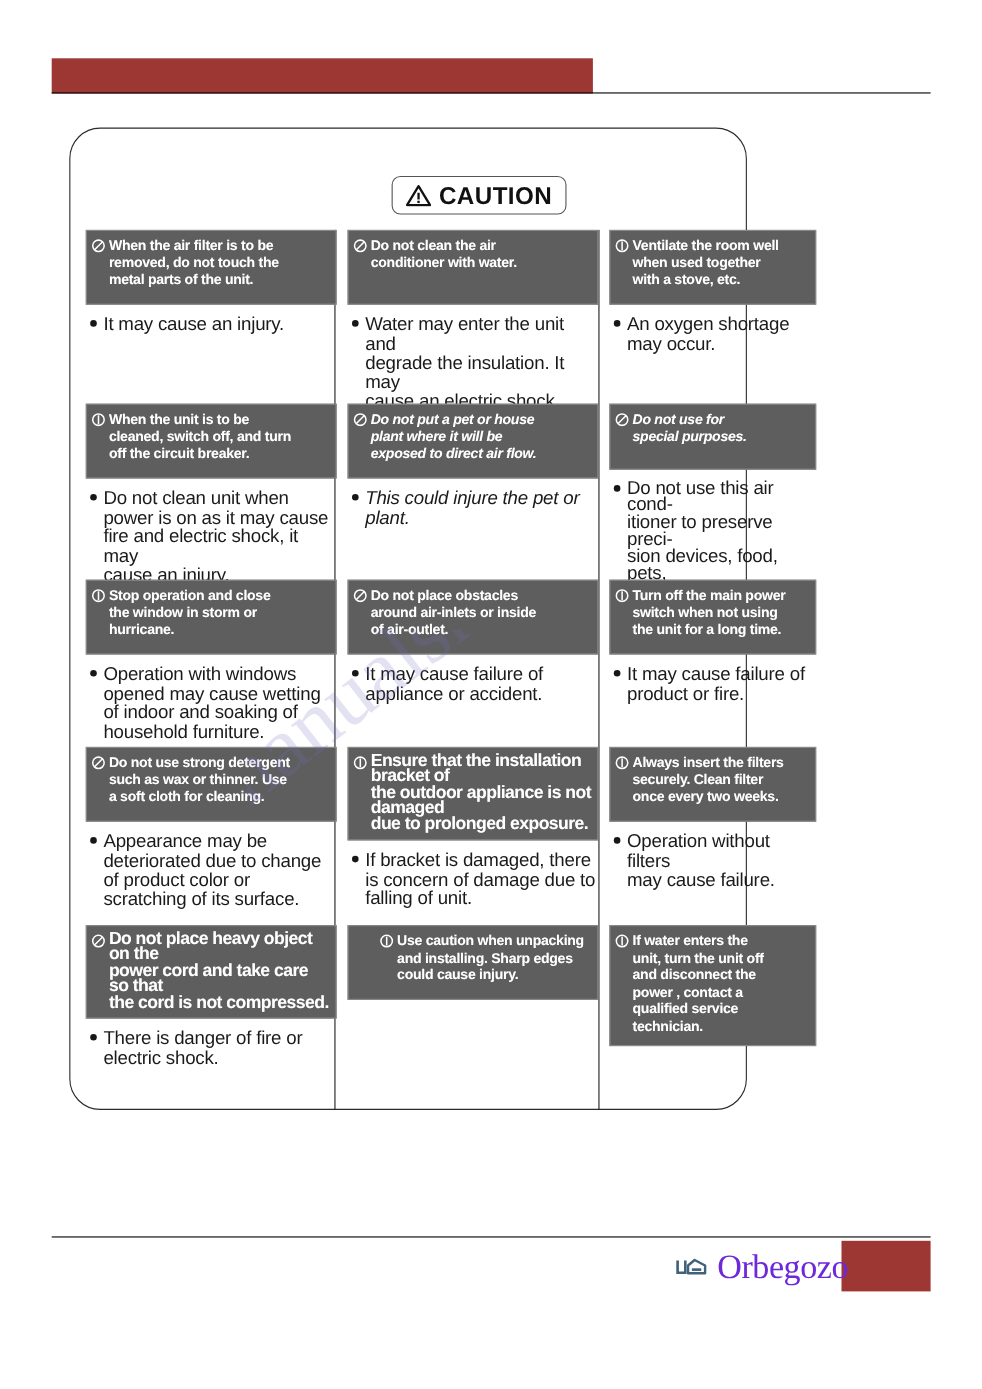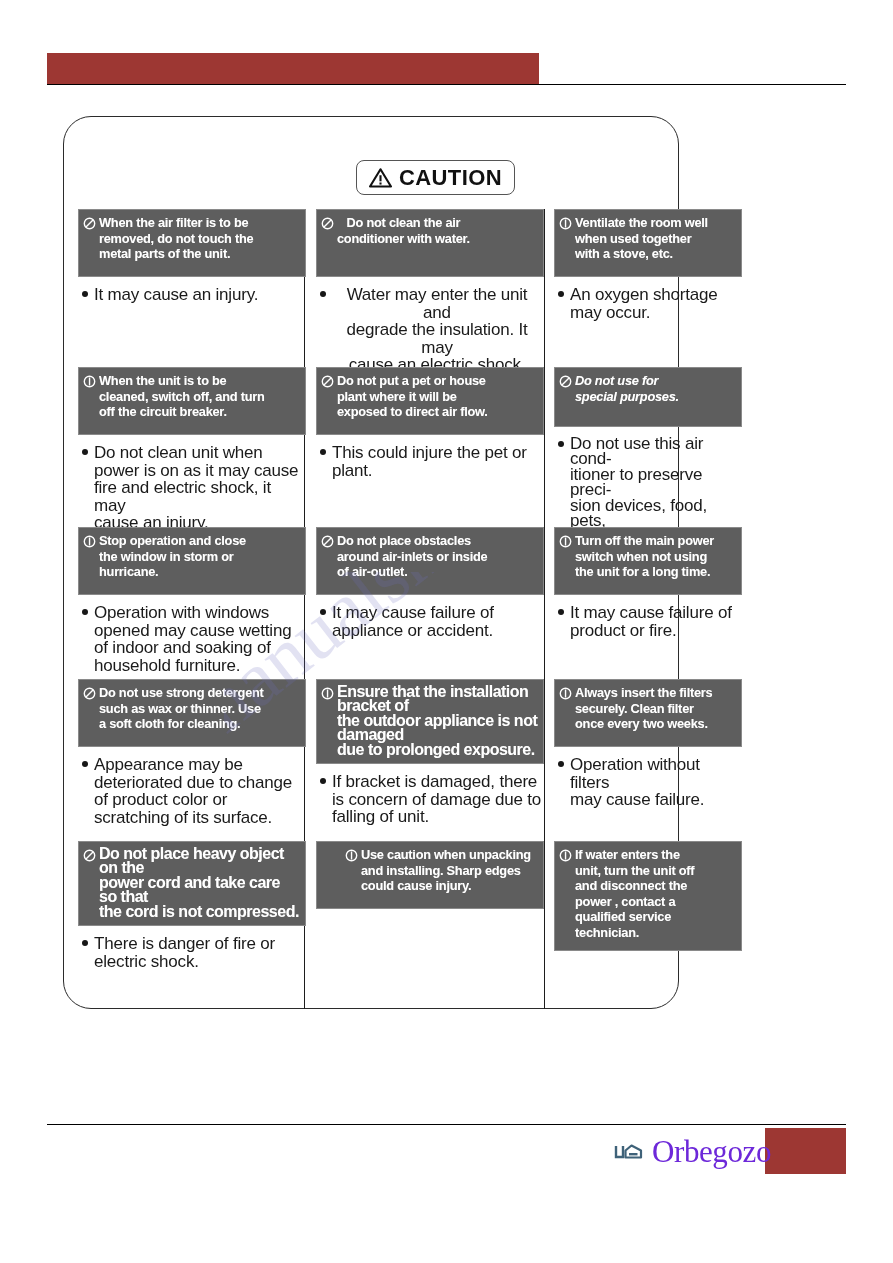--- a/index.html
+++ b/index.html
@@ -335,7 +335,7 @@
         </div>
       </div>
     <div class="col col-2" id="col1">
-        <div class="cell" style="top: 0px; text-align: center;">
+        <div class="cell" style="top: 0px;">
           <div class="hbar" style="min-height: 68px;">
             <svg viewBox="0 0 14 14" class="gi">
               <circle cx="7" cy="7" r="5.6" fill="none" stroke="#fff" stroke-width="1.5"></circle>

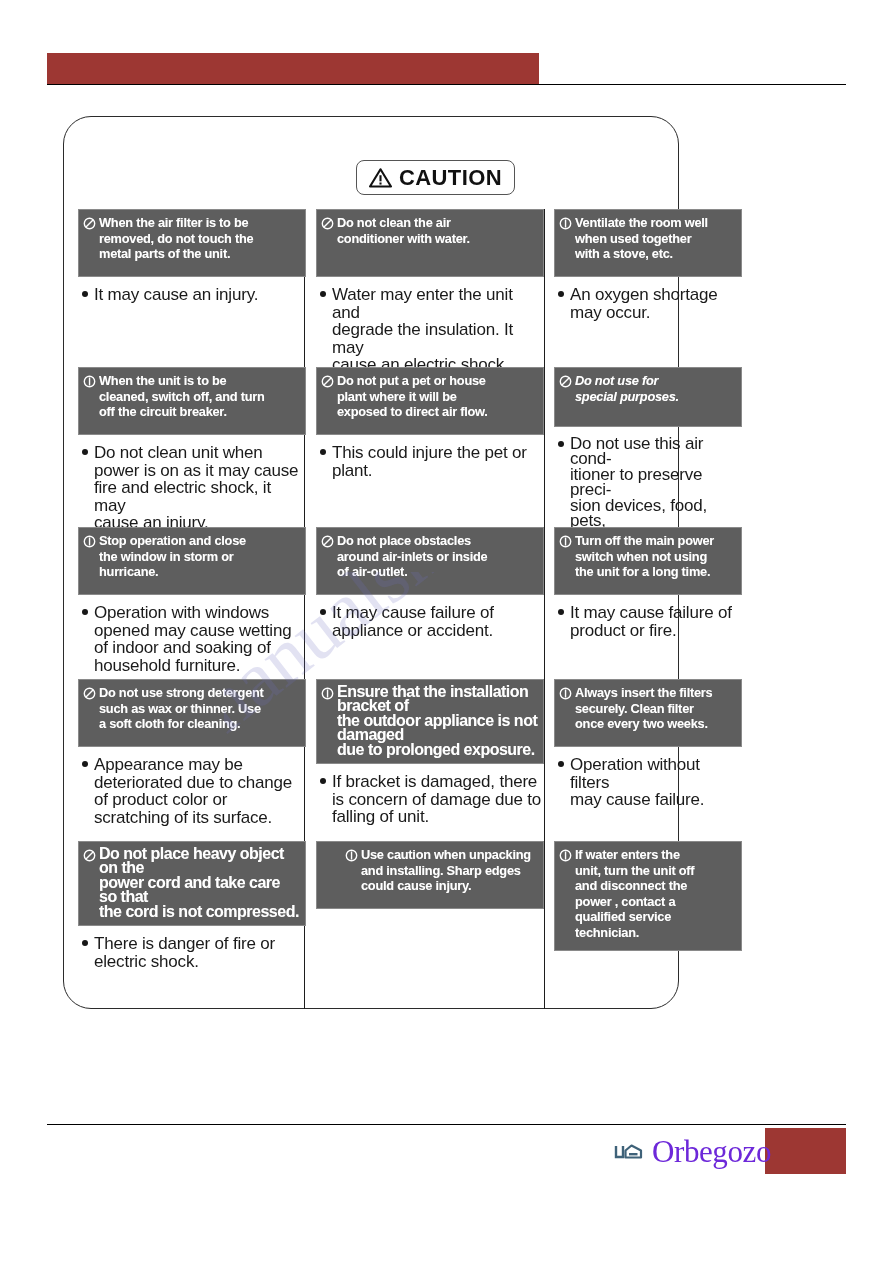--- a/index.html
+++ b/index.html
@@ -351,7 +351,7 @@
 cause an electric shock.</div>
           </div>
         </div>
-        <div class="cell" style="top: 158px;">
+        <div class="cell" style="top: 158px; font-style: italic;">
           <div class="hbar" style="min-height: 68px;">
             <svg viewBox="0 0 14 14" class="gi">
               <circle cx="7" cy="7" r="5.6" fill="none" stroke="#fff" stroke-width="1.5"></circle>

